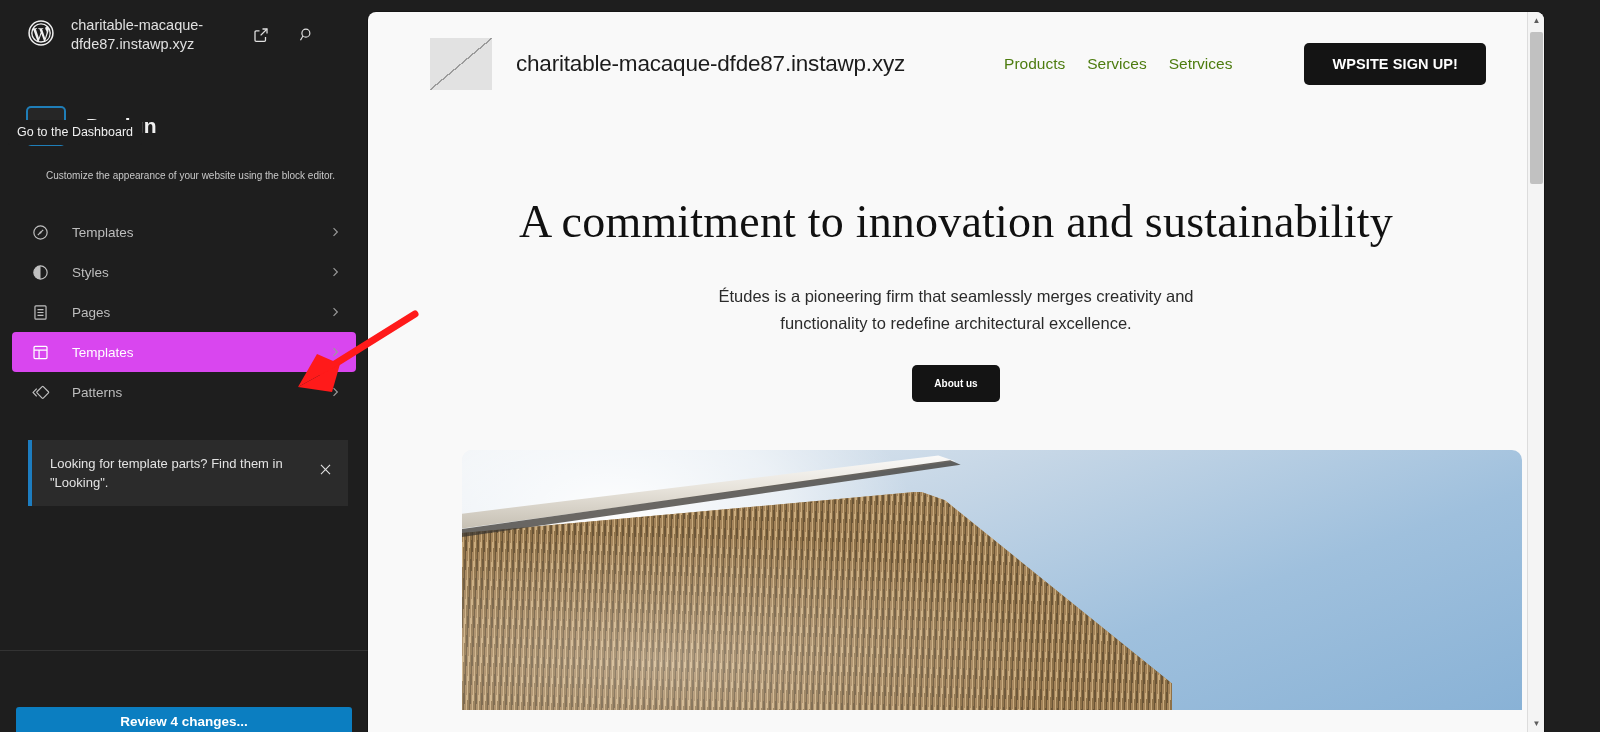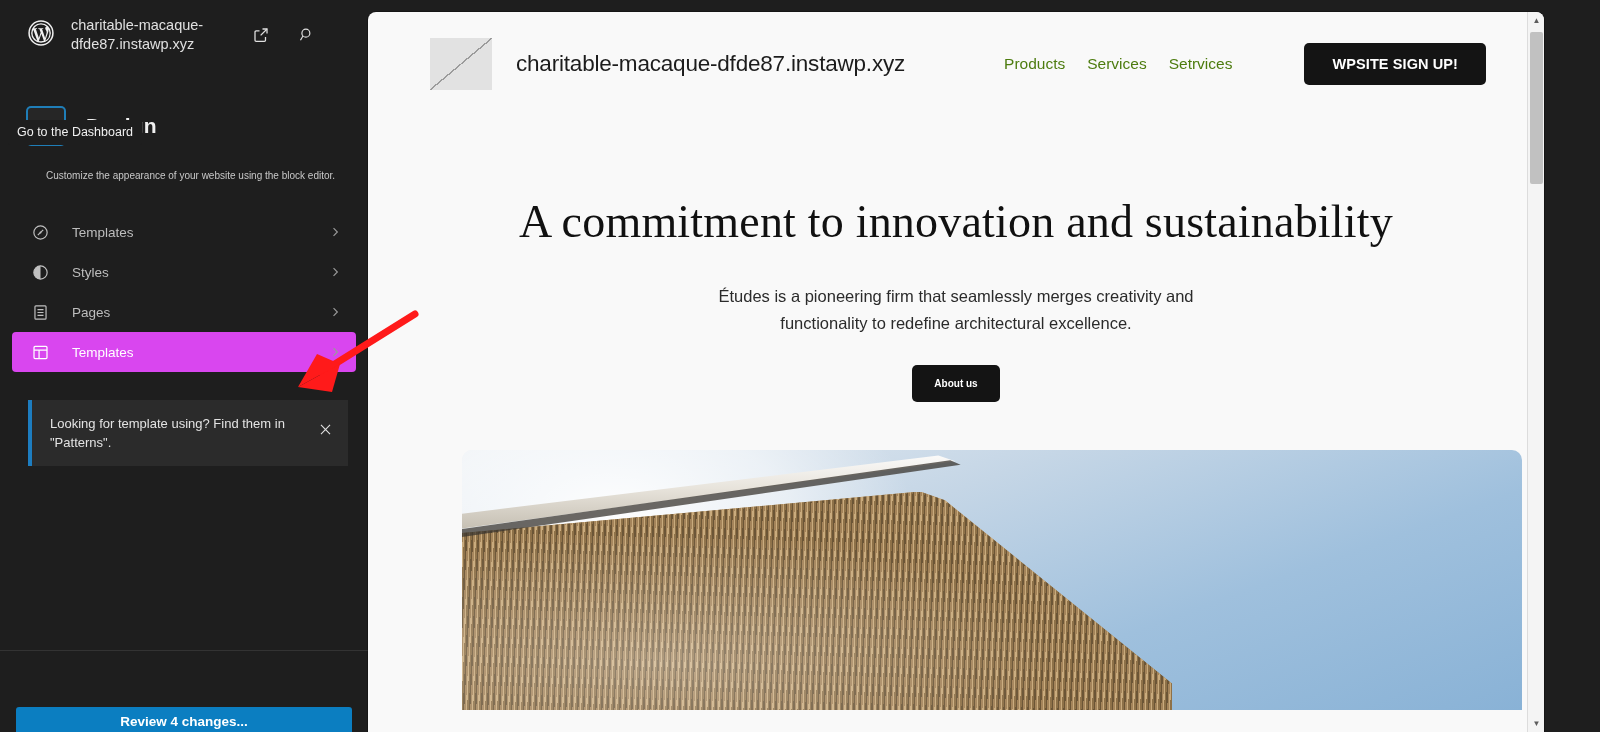--- a/index.html
+++ b/index.html
@@ -418,6 +418,20 @@
         </span>
       </div>
 
+      <div class="nav-item">
+        <span class="nav-ico">
+          <svg width="19" height="19" viewBox="0 0 24 24" fill="none" stroke="currentColor" stroke-width="1.5">
+            <rect x="9.2" y="6.2" width="11.2" height="11.2" rx="1" transform="rotate(45 14.8 11.8)"></rect>
+            <path d="M7.2 7 2.6 11.9 7.2 17"></path>
+          </svg>
+        </span>
+        <span class="nav-label">Patterns</span>
+        <span class="nav-chev">
+          <svg width="14" height="14" viewBox="0 0 24 24" fill="none" stroke="currentColor" stroke-width="2">
+              <path d="M9.5 5.5 16 12l-6.5 6.5"></path>
+            </svg>
+        </span>
+      </div>
     </div>
 
     <div class="notice">

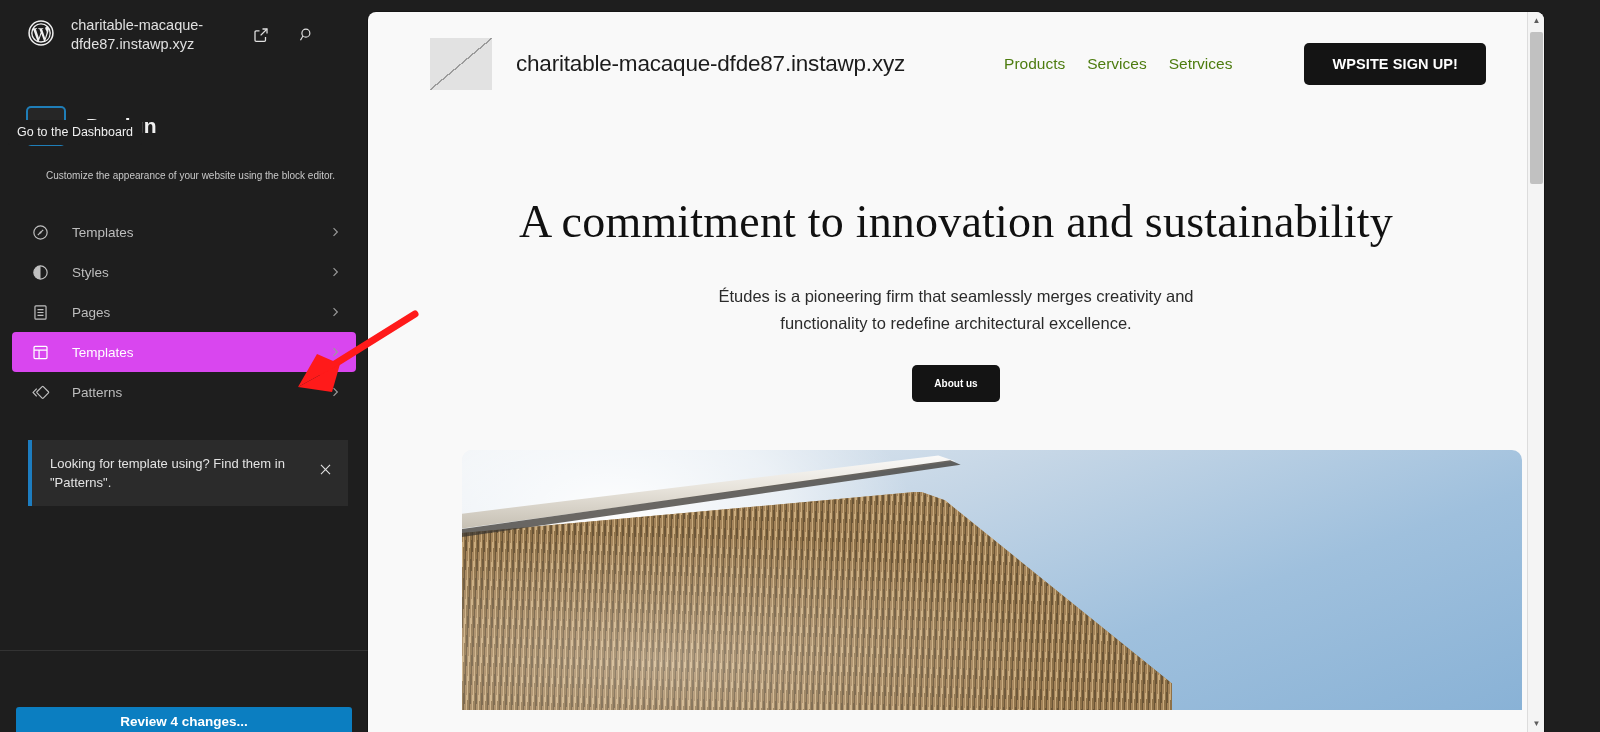--- a/index.html
+++ b/index.html
@@ -435,7 +435,7 @@
     </div>
 
     <div class="notice">
-      <div class="notice-text">Looking for template using? Find them in "Patterns".</div>
+      <div class="notice-text">Looking for template parts? Find them in "Looking".</div>
       <div class="notice-close">
         <svg width="17" height="17" viewBox="0 0 24 24" fill="none" stroke="#e0e0e0" stroke-width="1.6">
           <path d="M5.6 5.6 18.4 18.4M18.4 5.6 5.6 18.4"></path>

